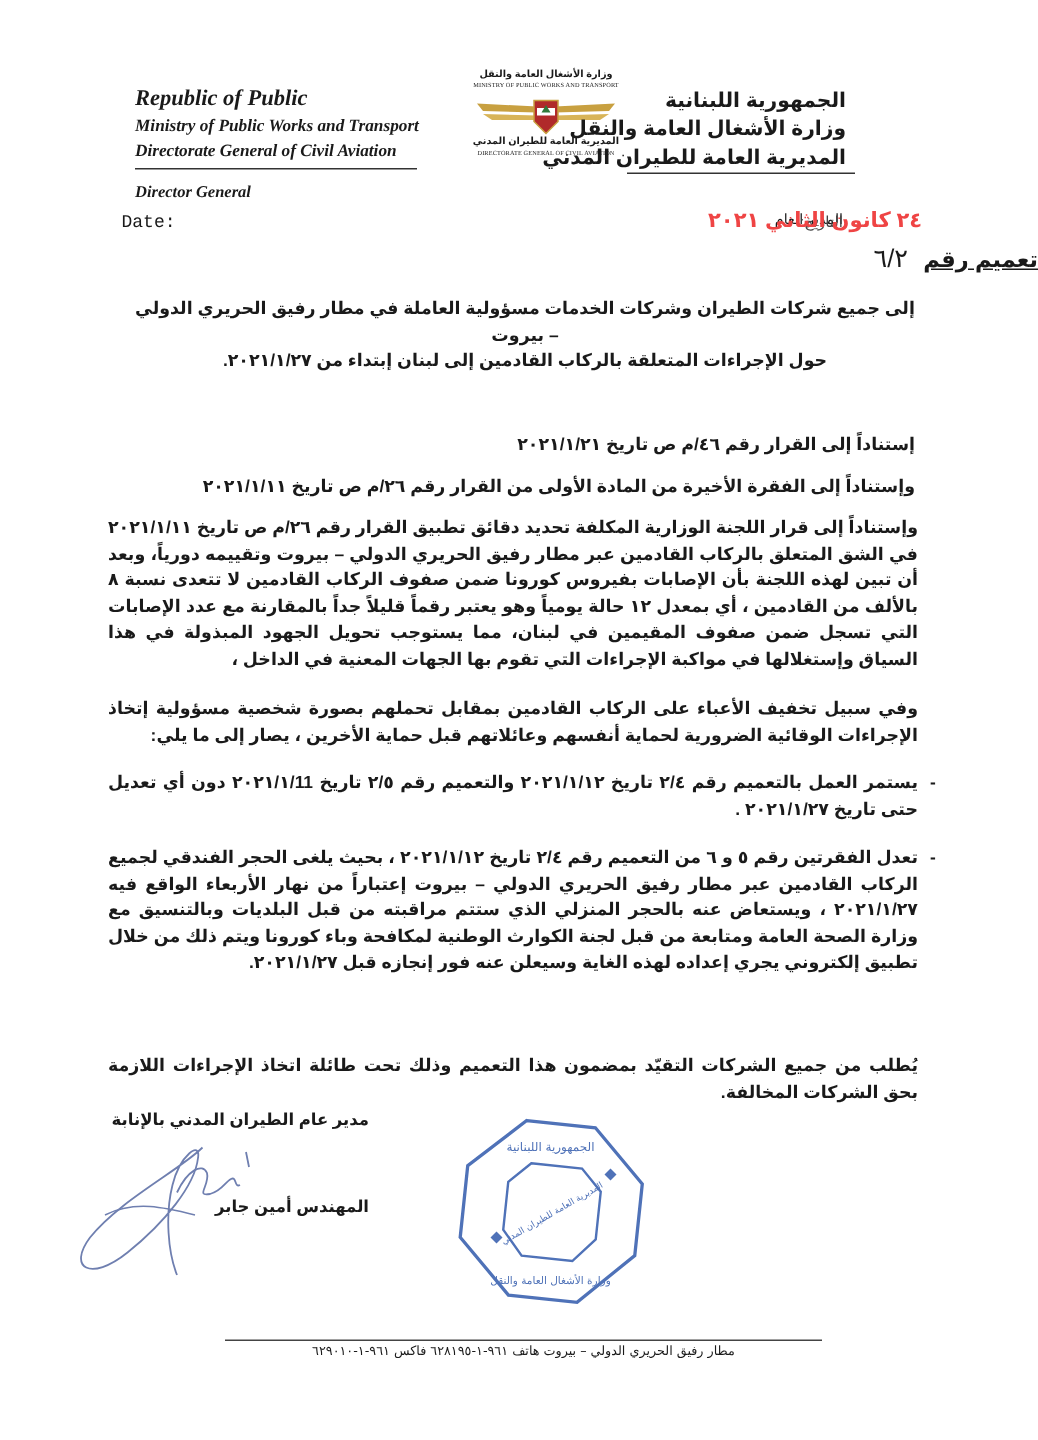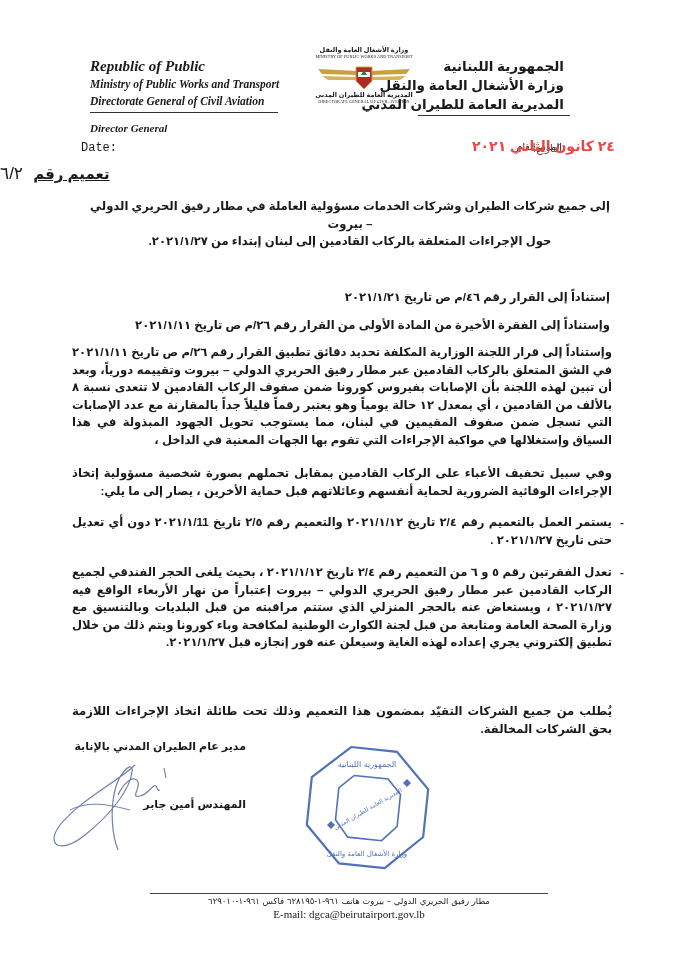--- a/index.html
+++ b/index.html
@@ -32,7 +32,7 @@
   .ar-date-val { left: 472px; top: 138px; font-size: 14px; font-weight: bold; color: #ef4444; direction: rtl; letter-spacing: 1px; }
 
   
-  .title { left: 0; width: 692px; top: 163px; text-align: left; direction: rtl; font-size: 15px; font-weight: bold; }
+  .title { left: 0; width: 692px; top: 163px; text-align: right; direction: rtl; font-size: 15px; font-weight: bold; }
   .title .label { text-decoration: underline; }
   .title .num { font-weight: normal; font-size: 17px; margin-right: 6px; }
 

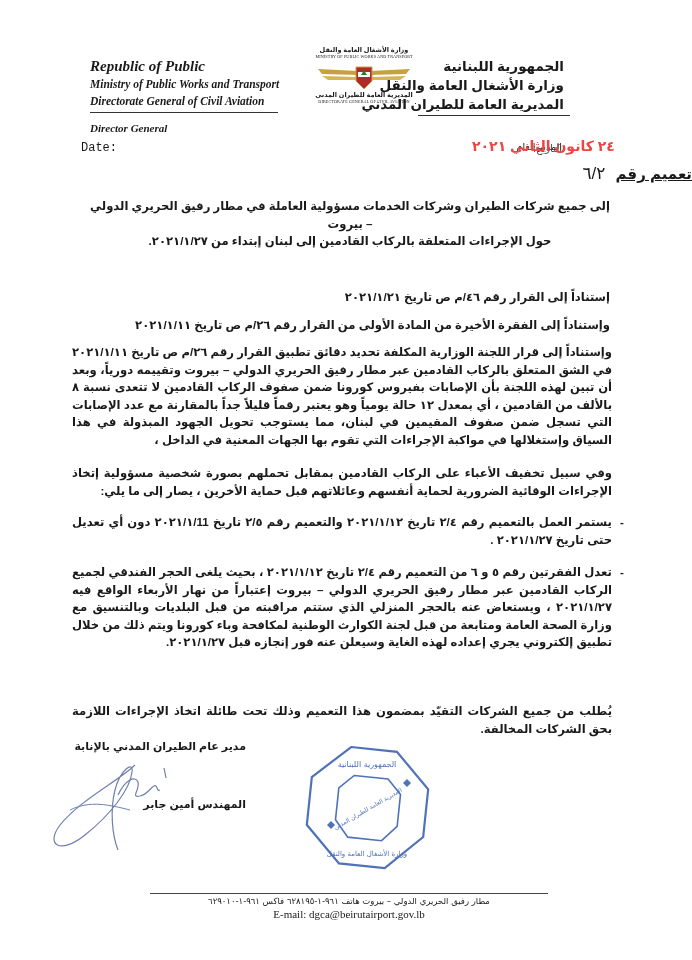--- a/index.html
+++ b/index.html
@@ -152,7 +152,6 @@
 <div class="abs footer">
   <div class="rule"></div>
   <div class="ar">مطار رفيق الحريري الدولي – بيروت   هاتف ٩٦١-١-٦٢٨١٩٥   فاكس ٩٦١-١-٦٢٩٠١٠</div>
-  <div class="en">E-mail: dgca@beirutairport.gov.lb</div>
 </div>
 
 </body></html>

